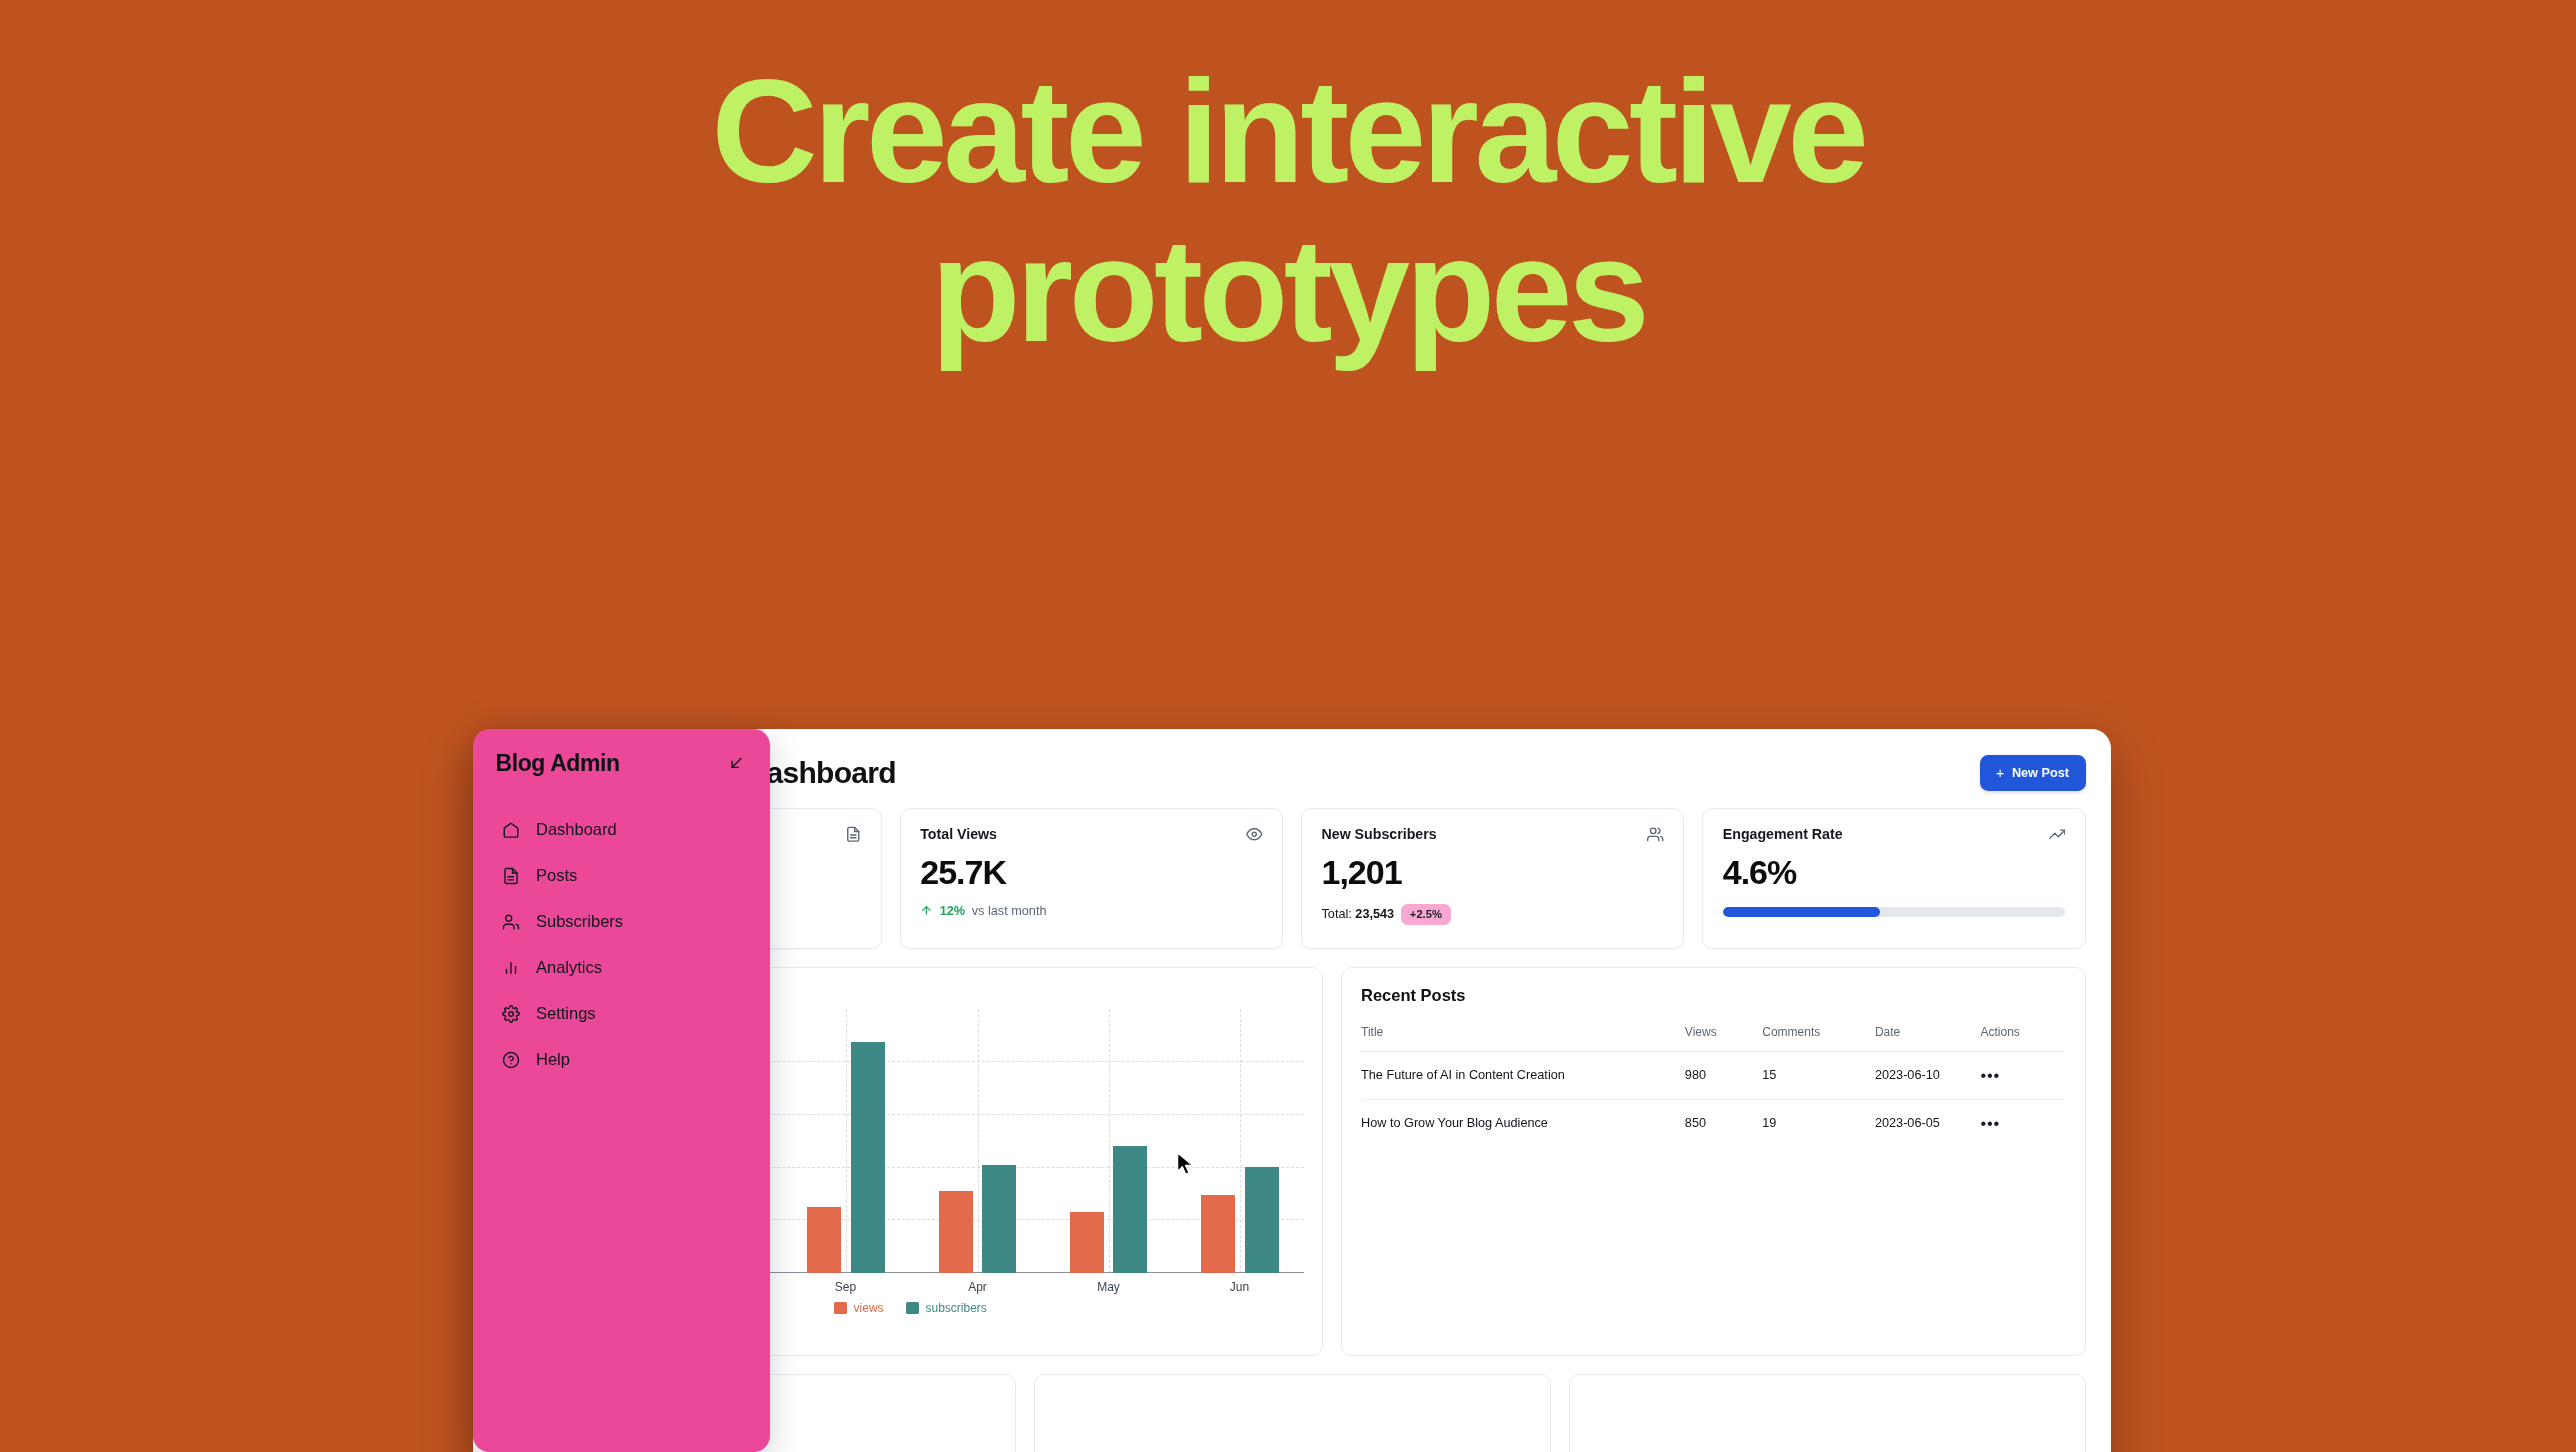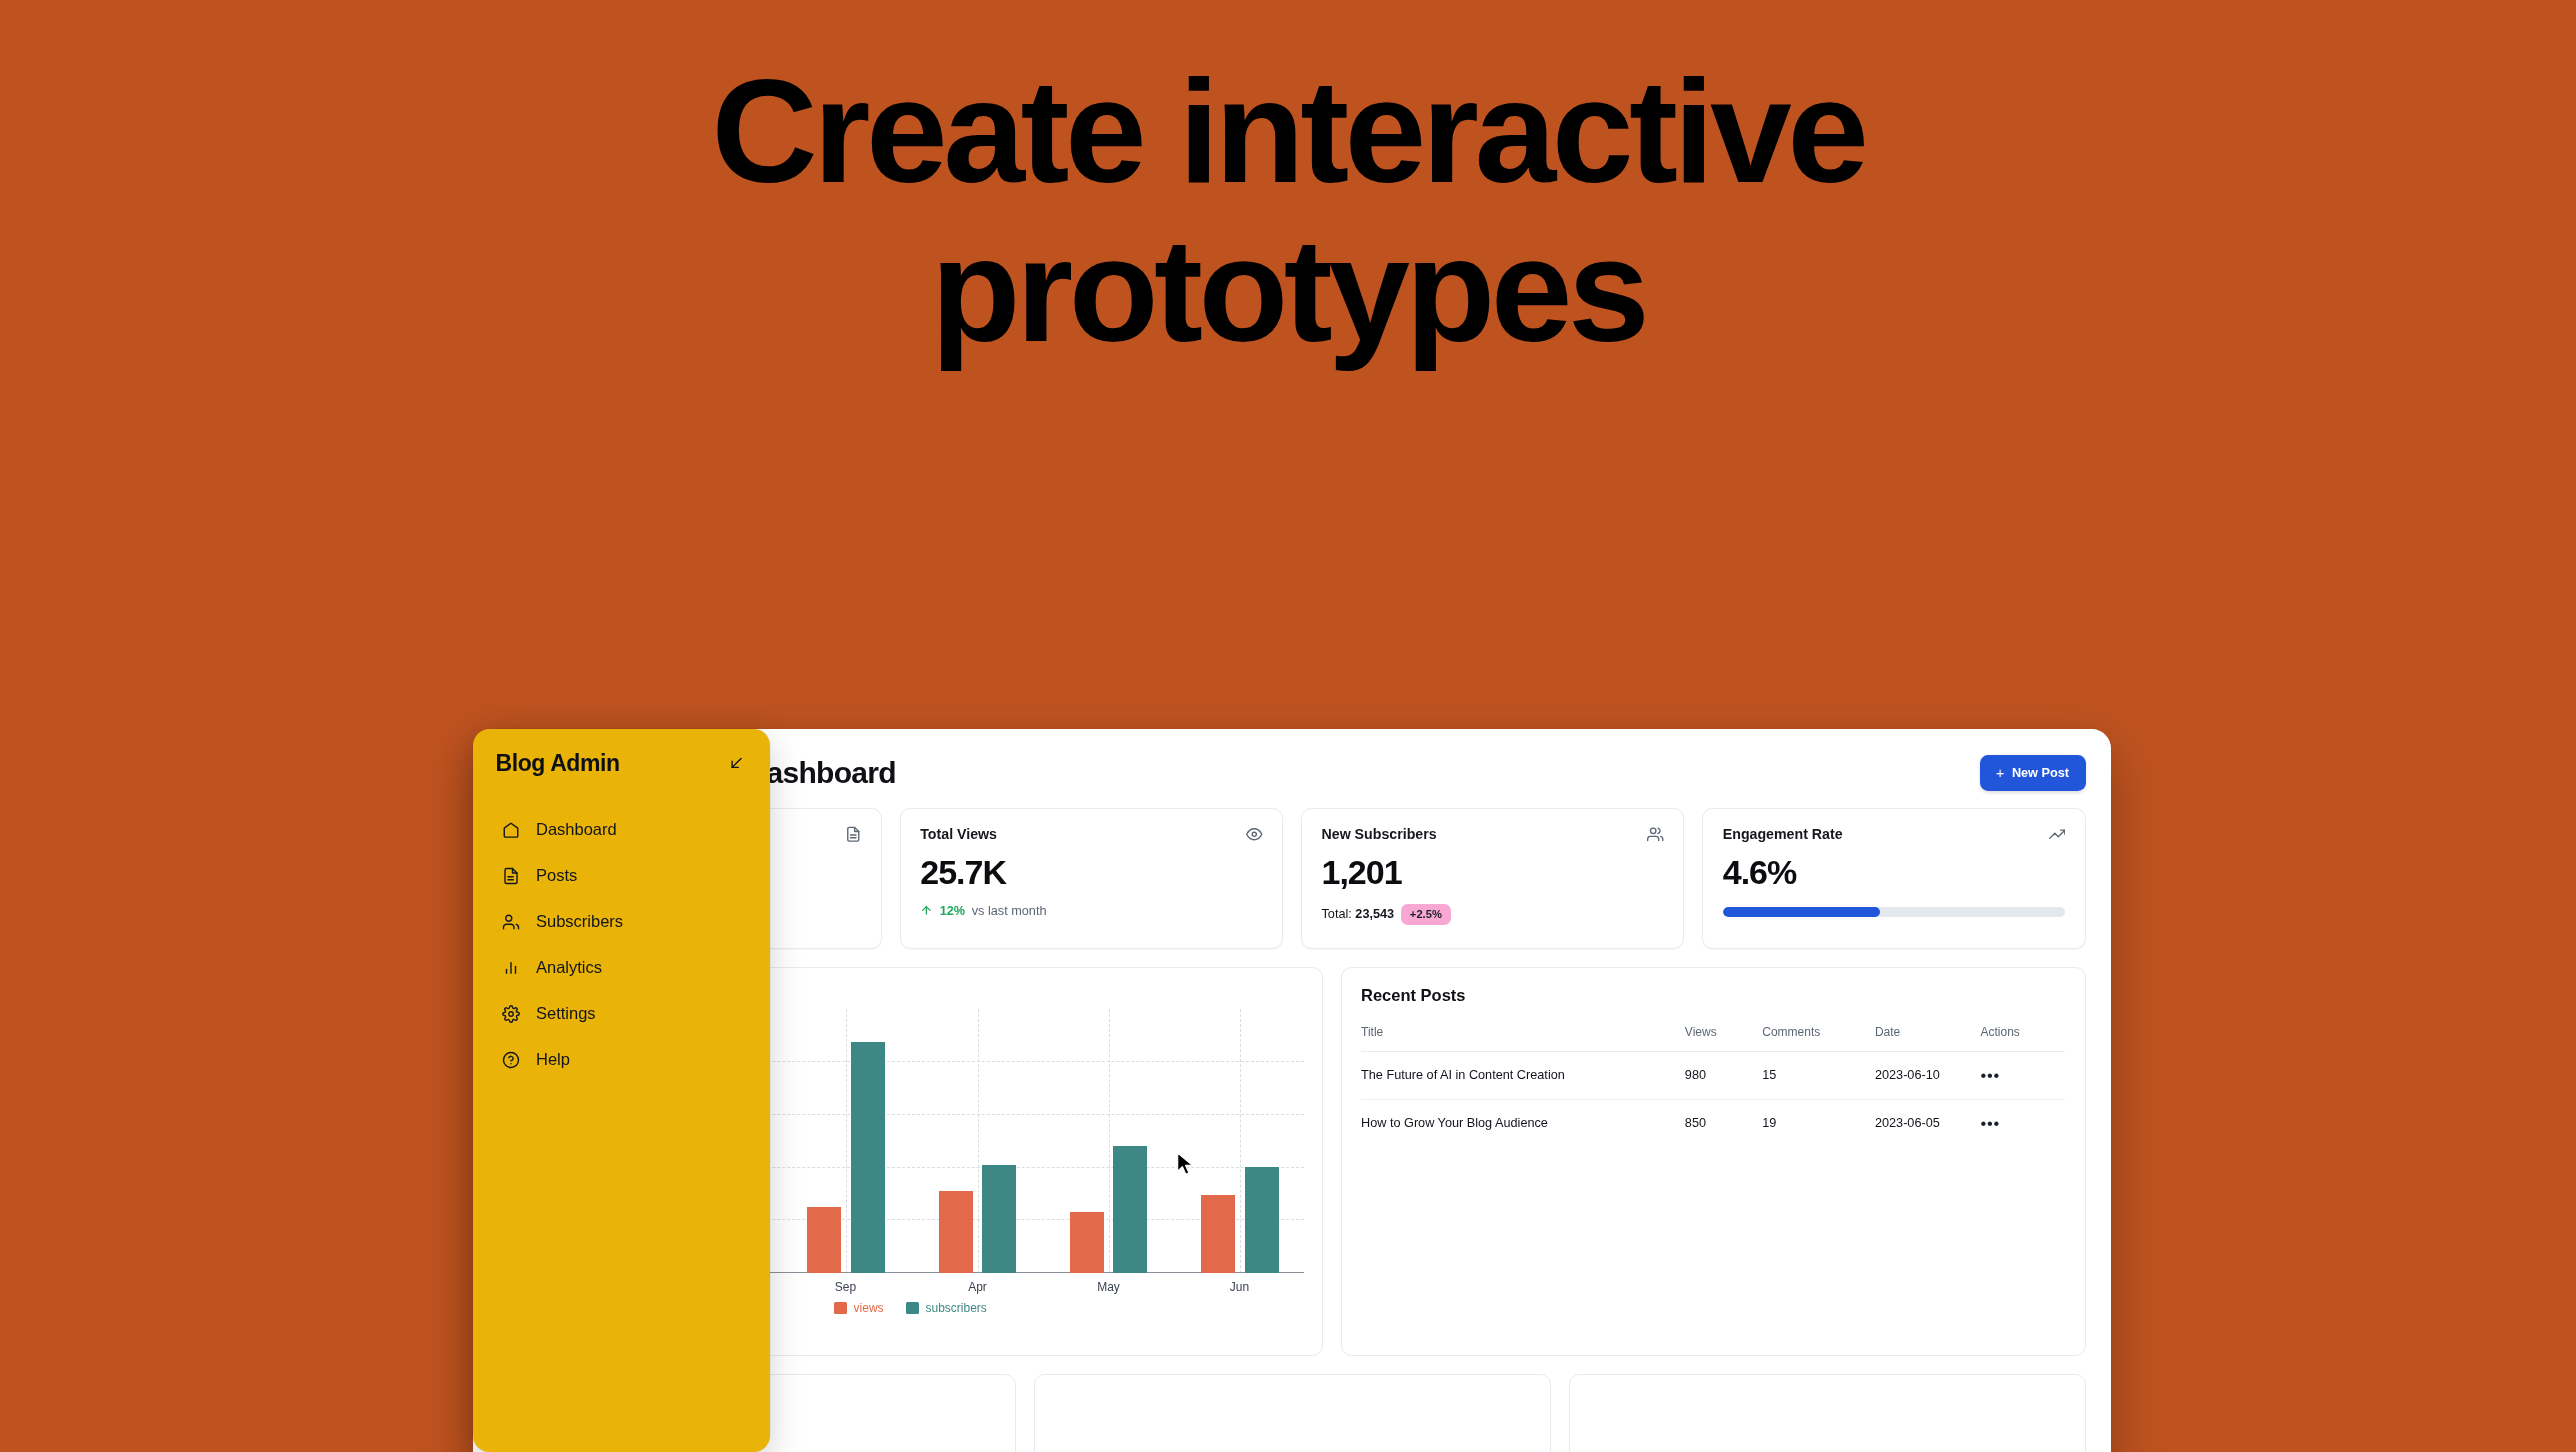--- a/index.html
+++ b/index.html
@@ -15,7 +15,7 @@
     position:absolute;
     top:52px; left:0; width:2576px;
     text-align:center;
-    color:#000000;
+    color:#bef264;
     font-weight:800;
     font-size:147px;
     line-height:1.08;

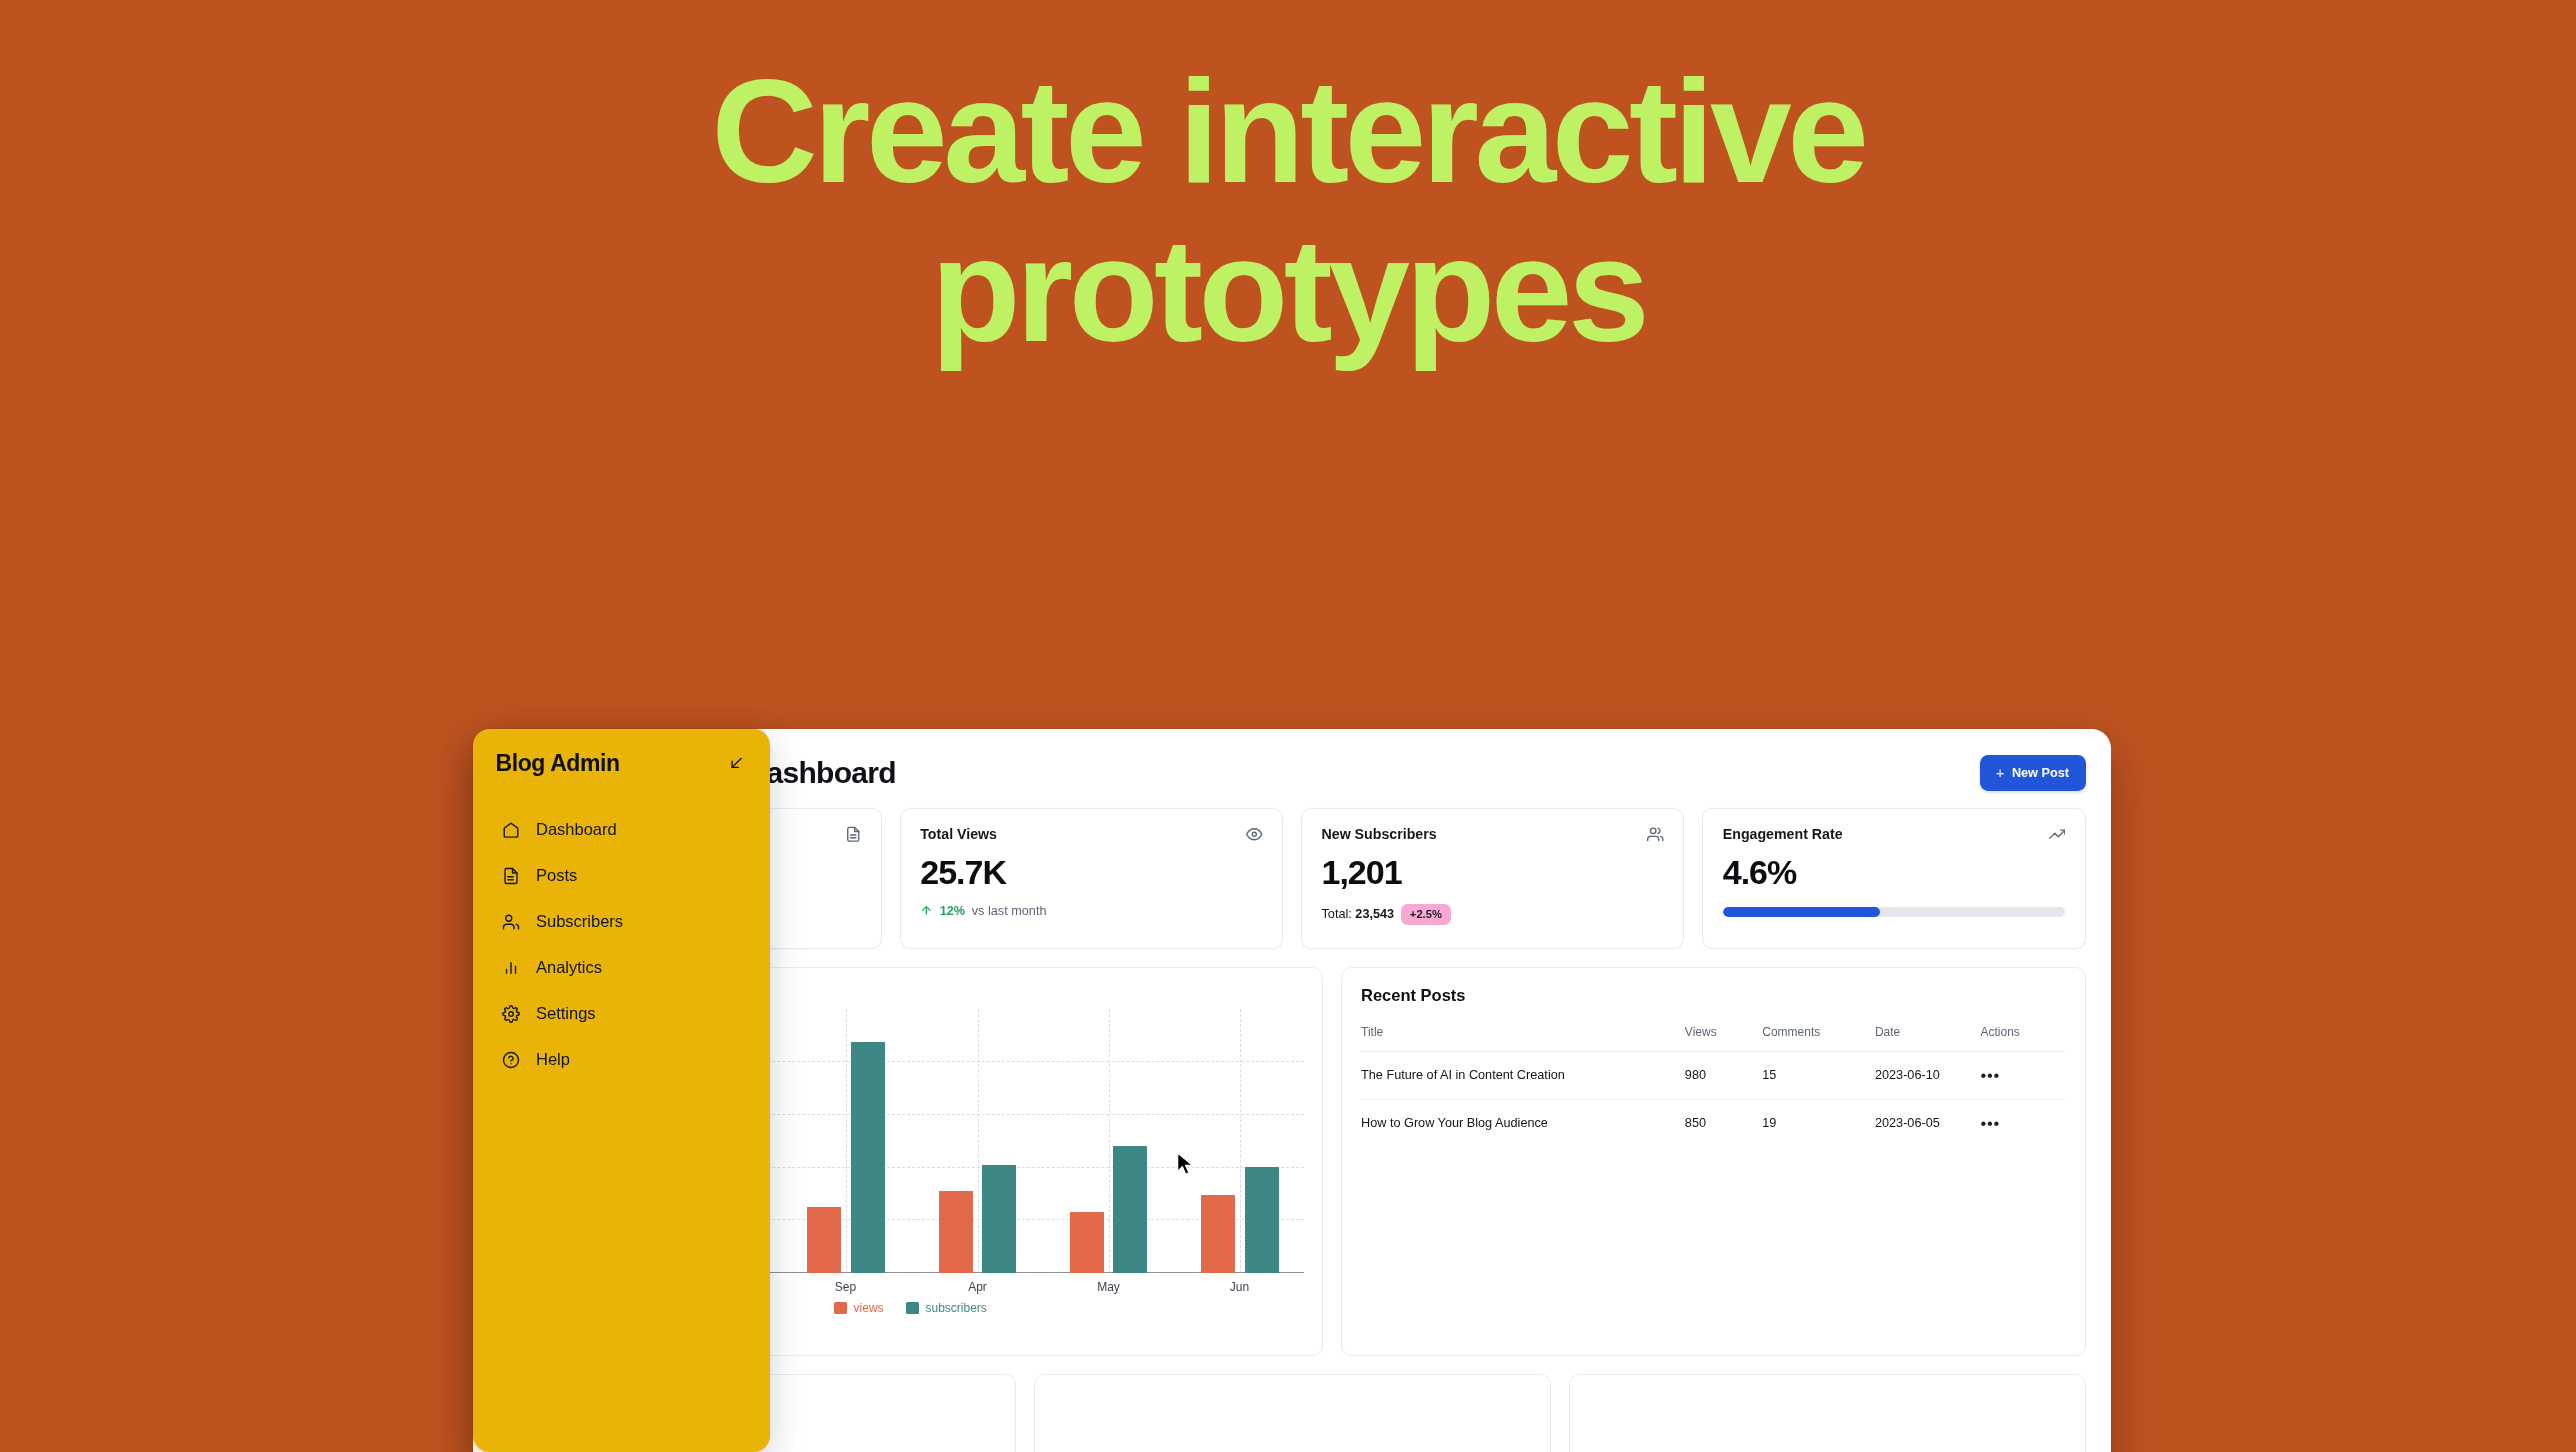--- a/index.html
+++ b/index.html
@@ -182,7 +182,7 @@
     position:absolute;
     left:473px; top:729px;
     width:297px; height:723px;
-    background:#eab308;
+    background:#ec4899;
     border-radius:16.5px;
     box-shadow:0 10.5px 34px rgba(0,0,0,.18), 0 0 0 0.7px rgba(16,24,40,.05);
     padding:21px 22.5px;

